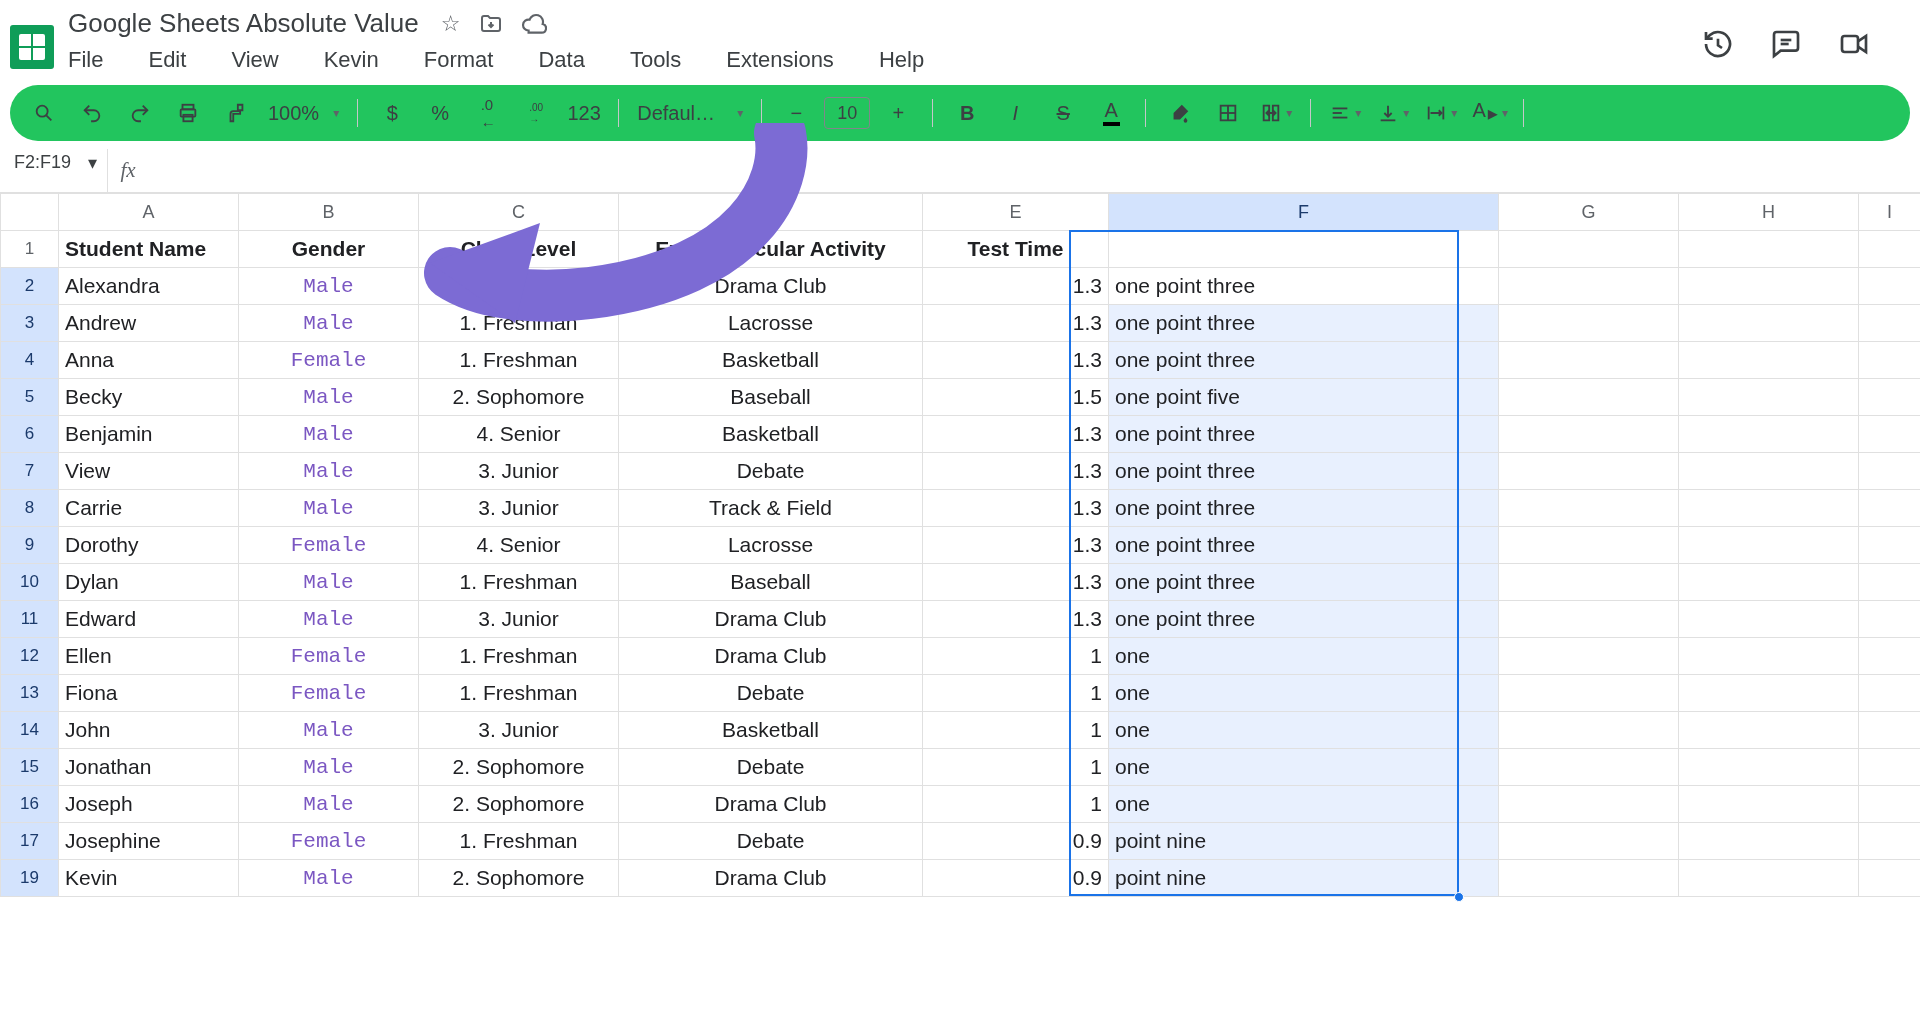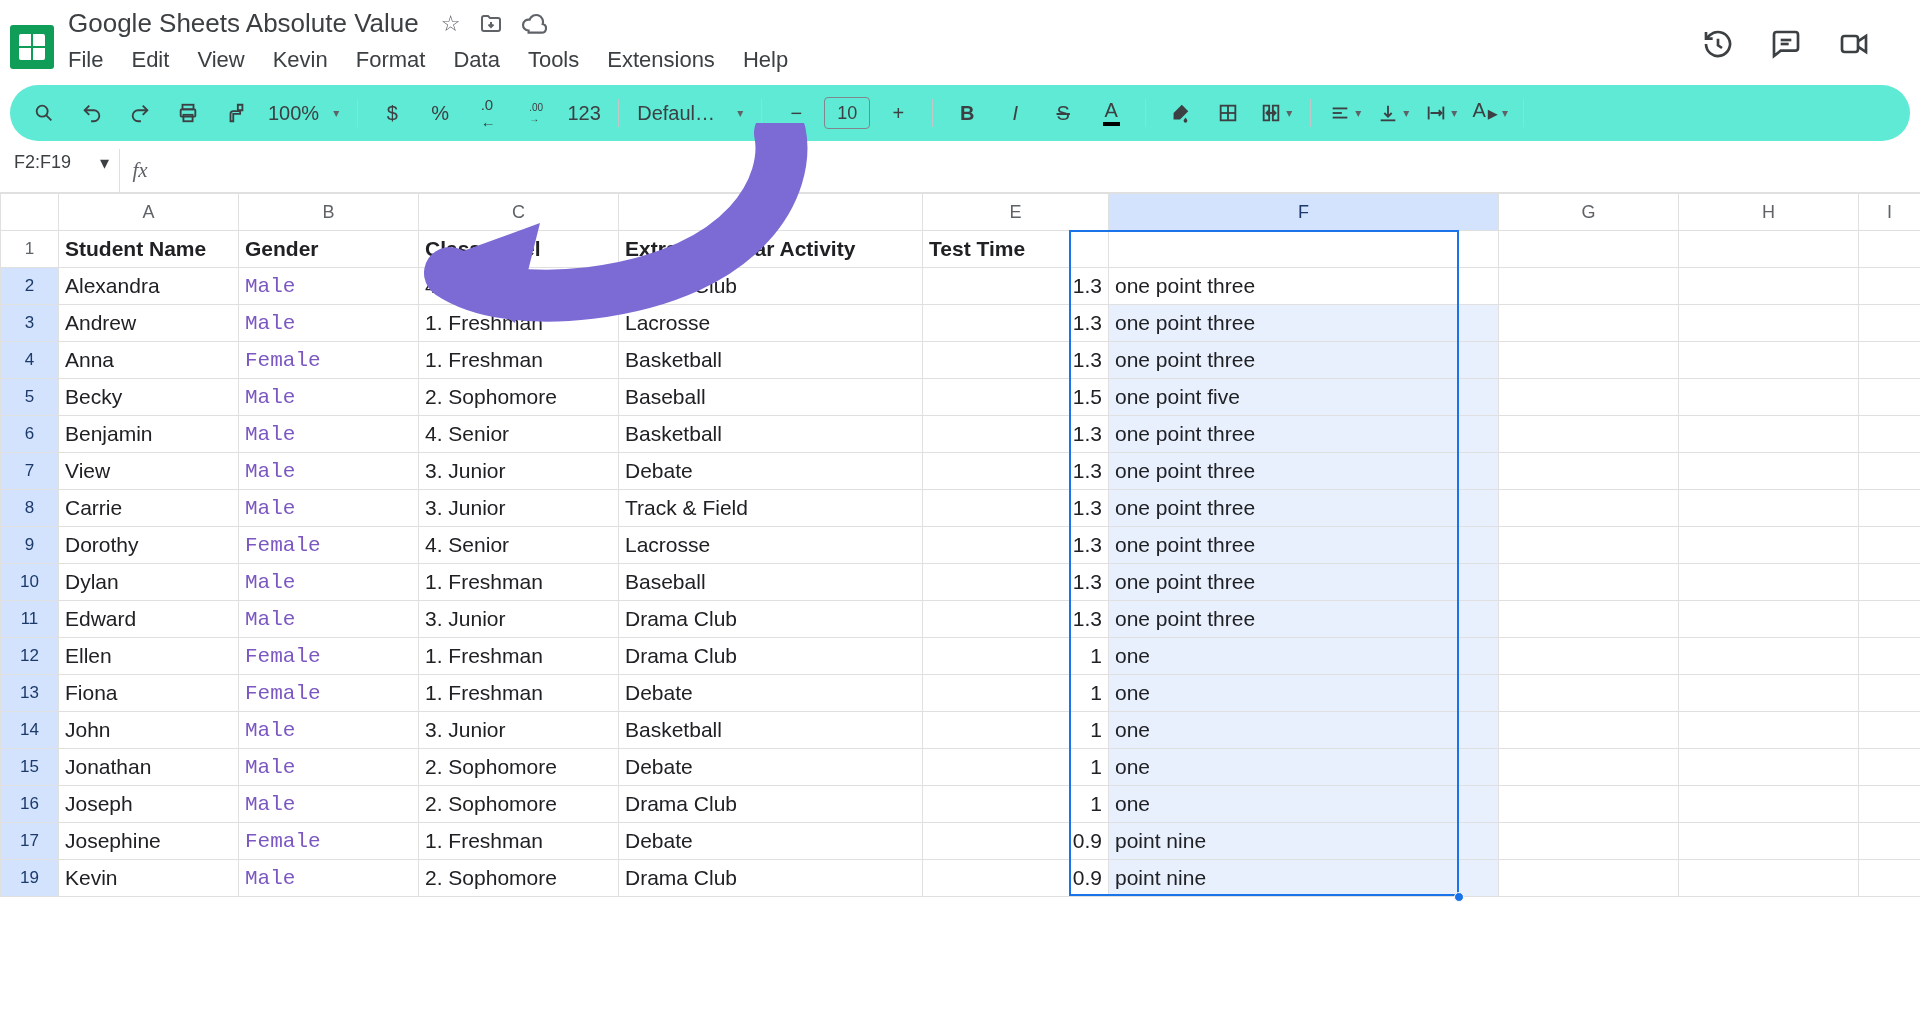--- a/index.html
+++ b/index.html
@@ -22,7 +22,7 @@
   .ico { display:inline-flex; align-items:center; justify-content:center; font-size:28px;}
 
   
-  .menubar { display:flex; gap:28px; padding: 6px 4px 8px 4px; font-size:22px; color:#3c4043;}
+  .menubar { display:flex; gap:45px; padding: 6px 4px 8px 4px; font-size:22px; color:#3c4043;}
   .menubar span { cursor:pointer; }
 
   

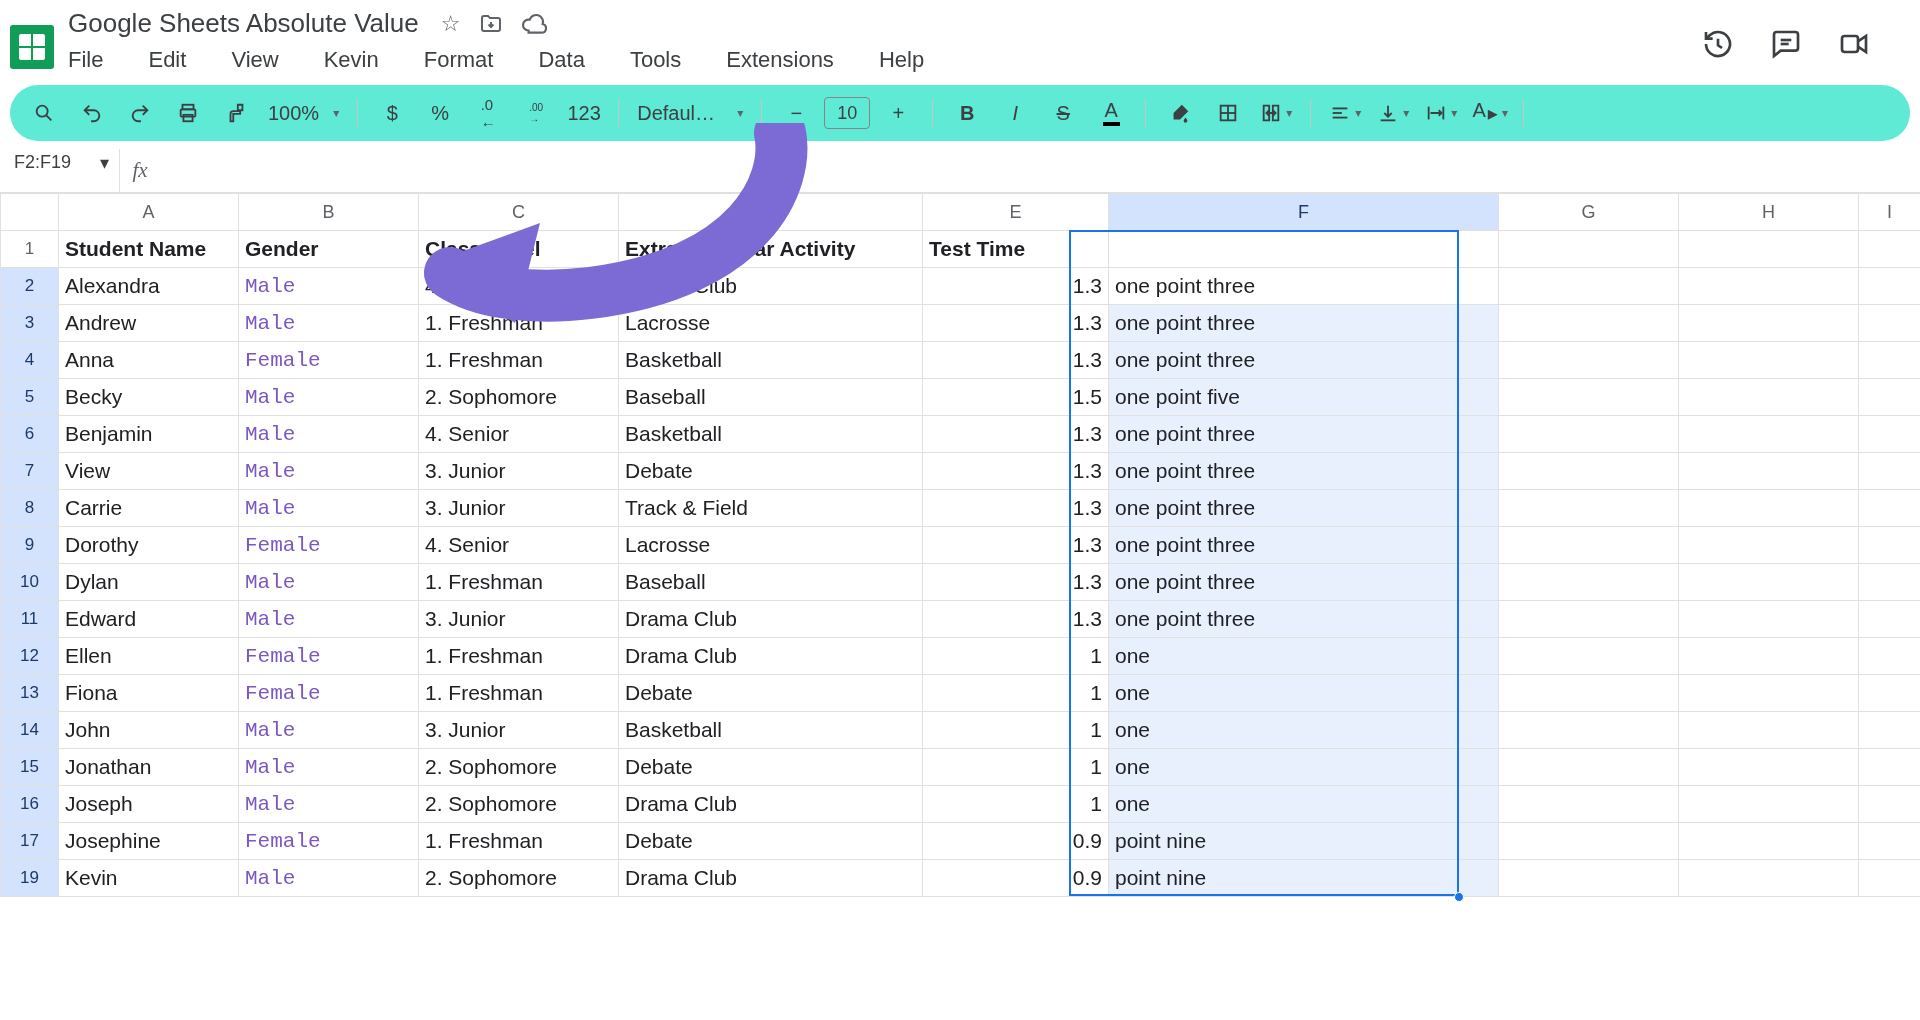--- a/index.html
+++ b/index.html
@@ -26,7 +26,7 @@
   .menubar span { cursor:pointer; }
 
   
-  .toolbar { margin: 4px 10px 0 10px; background:#5eead4; border-radius: 28px 28px 28px 28px; height:56px; display:flex; align-items:center; padding:0 12px; gap:4px; font-size:20px; color:#3c4043;}
+  .toolbar { margin: 4px 10px 0 10px; background:#22c55e; border-radius: 28px 28px 28px 28px; height:56px; display:flex; align-items:center; padding:0 12px; gap:4px; font-size:20px; color:#3c4043;}
   .tb-btn { width:44px; height:40px; display:inline-flex; align-items:center; justify-content:center; border-radius:6px; cursor:pointer;}
   .tb-sep { width:1px; height:28px; background:#c4c7c9; margin:0 8px;}
   .zoom { display:flex; align-items:center; gap:10px; font-size:20px; padding:0 6px;}

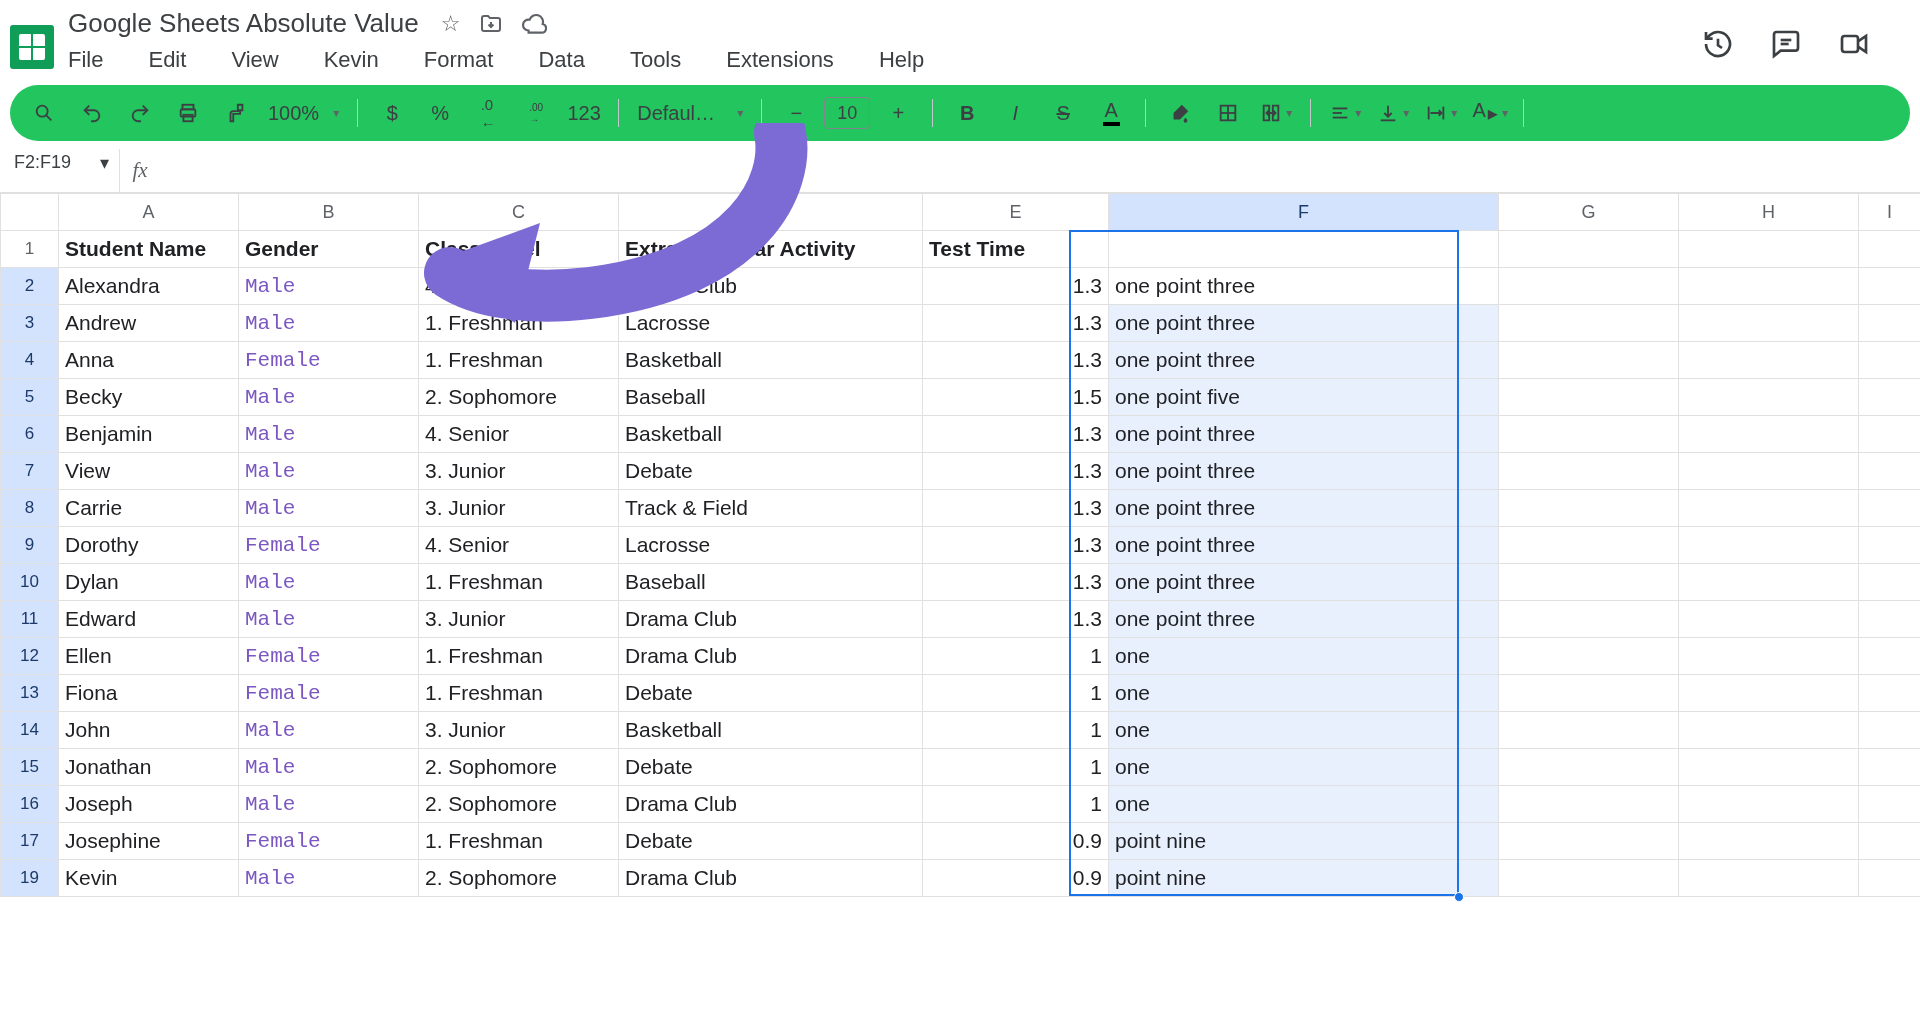--- a/index.html
+++ b/index.html
@@ -40,7 +40,7 @@
 
   
   .fx-row { display:flex; align-items:center; border-bottom:1px solid #e0e0e0; height:44px; margin-top:8px;}
-  .namebox { width:120px; display:flex; align-items:center; justify-content:space-between; padding:0 10px 16px 14px; font-size:18px; color:#3c4043; border-right:1px solid #e0e0e0; height:100%;}
+  .namebox { width:108px; display:flex; align-items:center; justify-content:space-between; padding:0 10px 16px 14px; font-size:18px; color:#3c4043; border-right:1px solid #e0e0e0; height:100%;}
   .fx-label { width:40px; display:flex; align-items:center; justify-content:center; font-style:italic; font-family: "Times New Roman", serif; color:#5f6368; font-size:21px;}
   .fx-input { flex:1; font-family: "Consolas","Menlo",monospace; font-size:20px; color:#3c4043; padding-left:6px;}
   .fx-input .fn { color:#3c4043;}

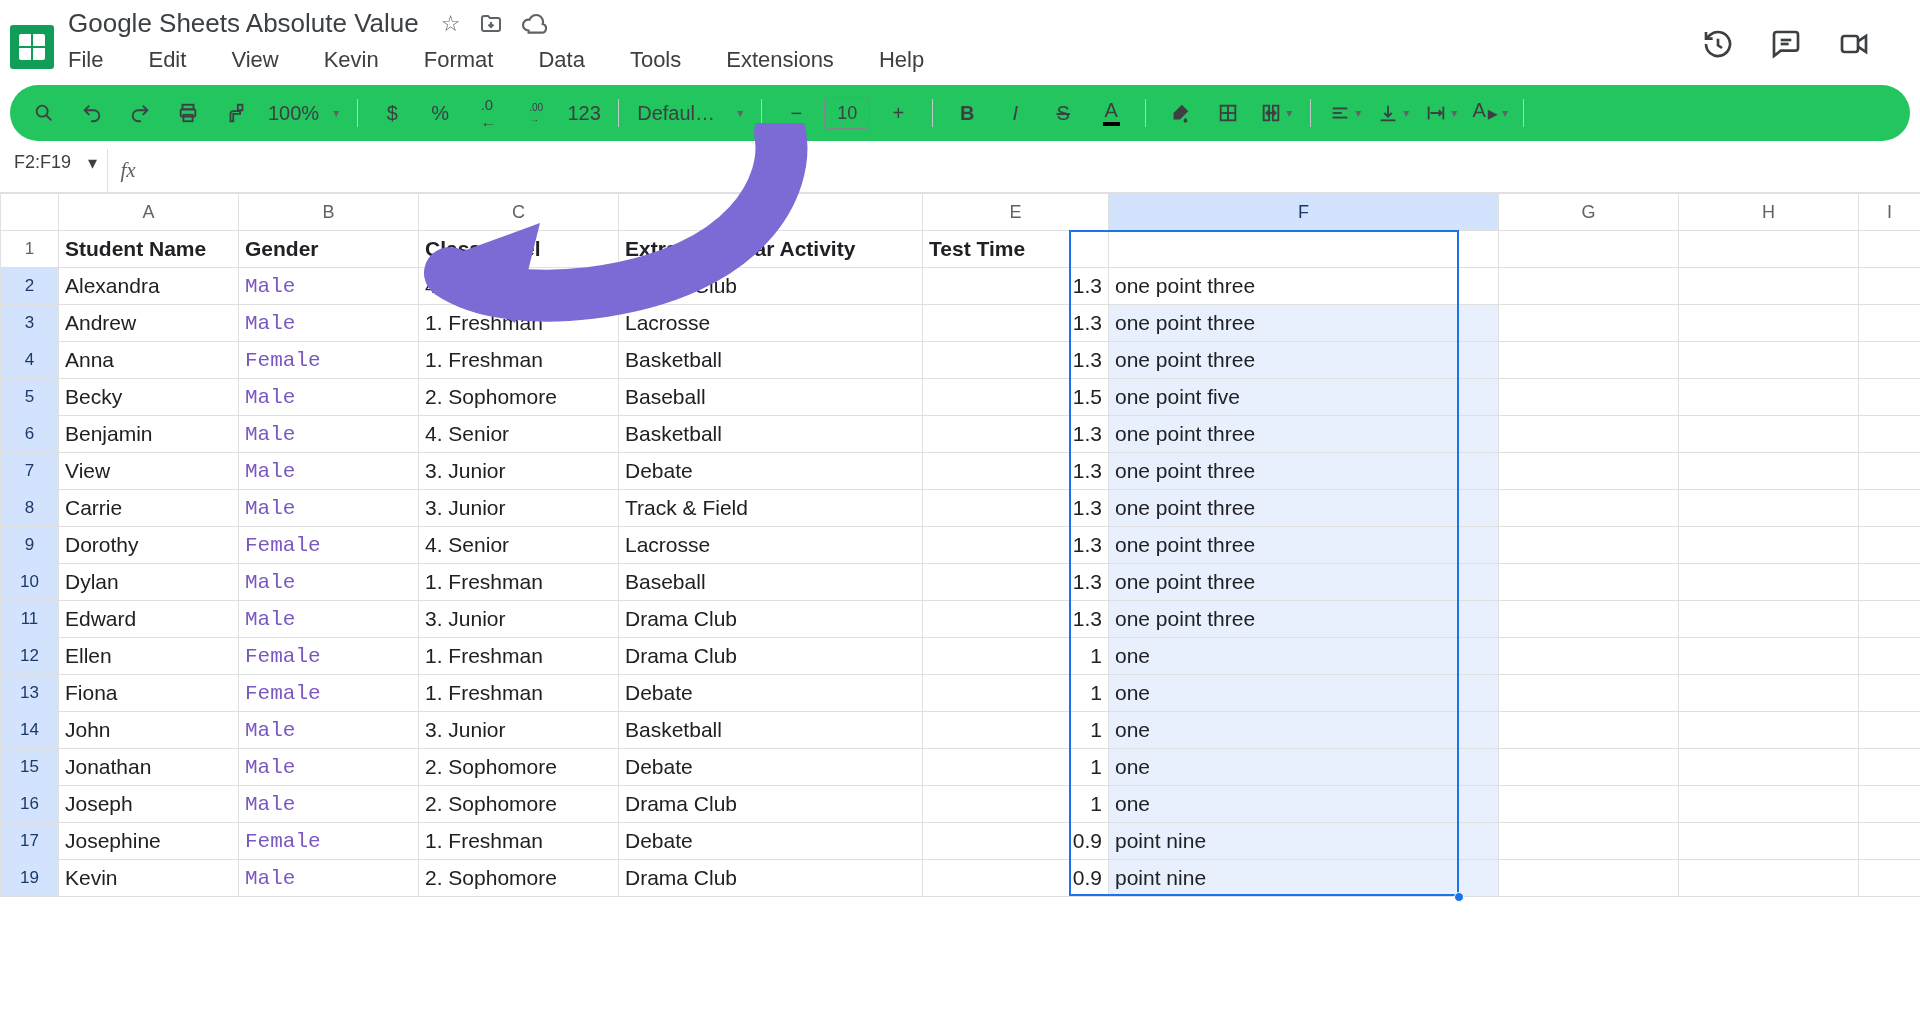--- a/index.html
+++ b/index.html
@@ -56,7 +56,7 @@
   tbody th { width:58px; background:#fff; color:#5f6368; font-weight:400; font-size:17px; text-align:center;}
   .colA{width:180px}.colB{width:180px}.colC{width:200px}.colD{width:304px}.colE{width:186px}.colF{width:390px}.colG{width:180px}.colH{width:180px}.colI{width:62px}
   .hdr { font-weight:700;}
-  .center { }
+  .center { text-align:center;}
   .right { text-align:right;}
   .link { color:#7b57c2;font-family:Liberation Mono, monospace;} 
   td.selcell { background:#e8f0fe;}

